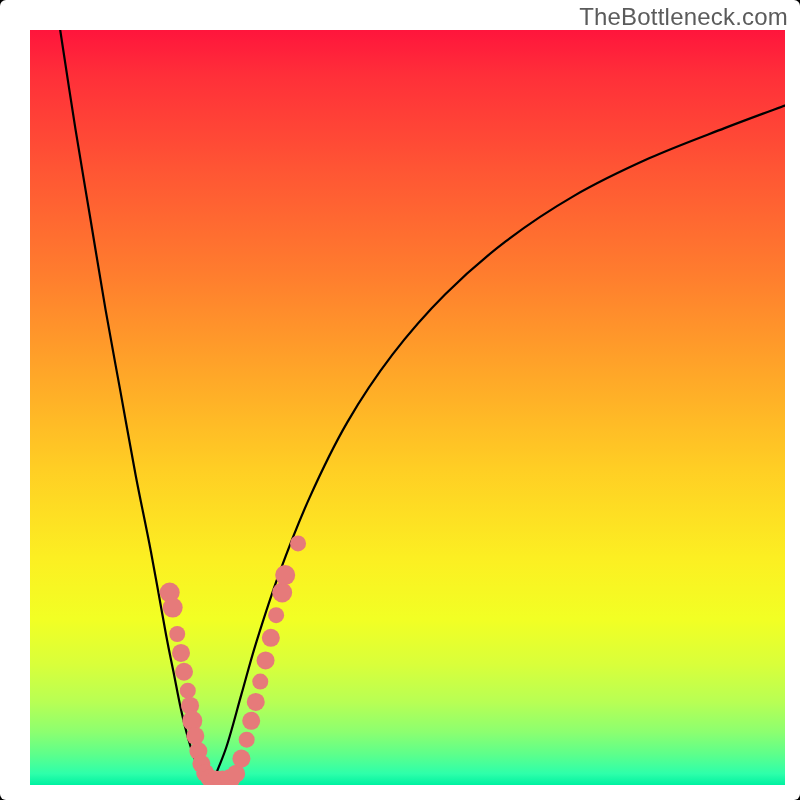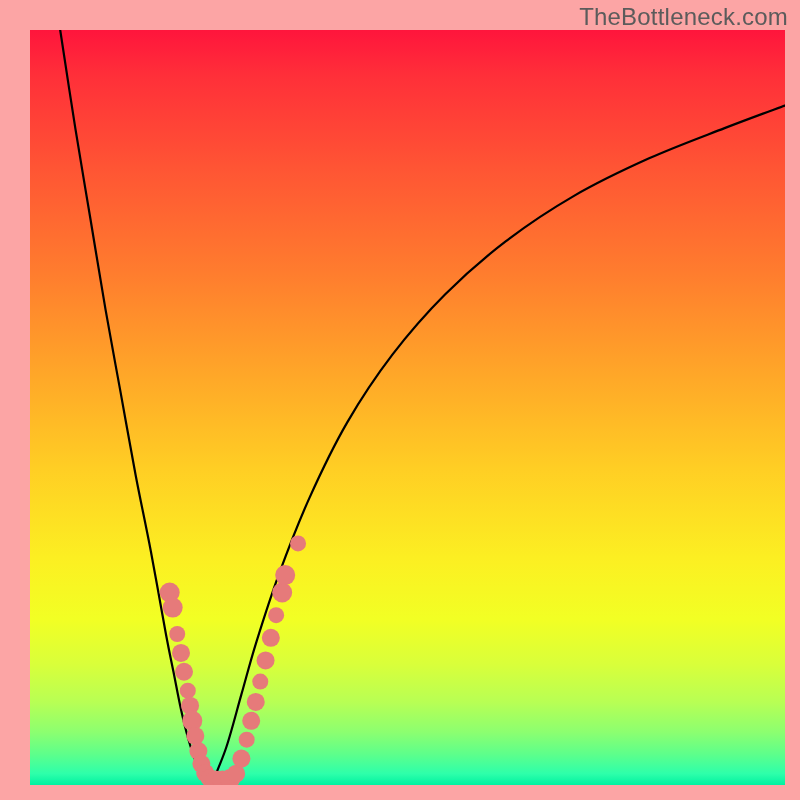--- a/index.html
+++ b/index.html
@@ -14,7 +14,8 @@
   .frame {
     position: absolute;
     inset: 0;
-    background: #fca5a5;
+    background: #ffffff;
+    border-radius: 6px;
   }
   .plot-area {
     position: absolute;

